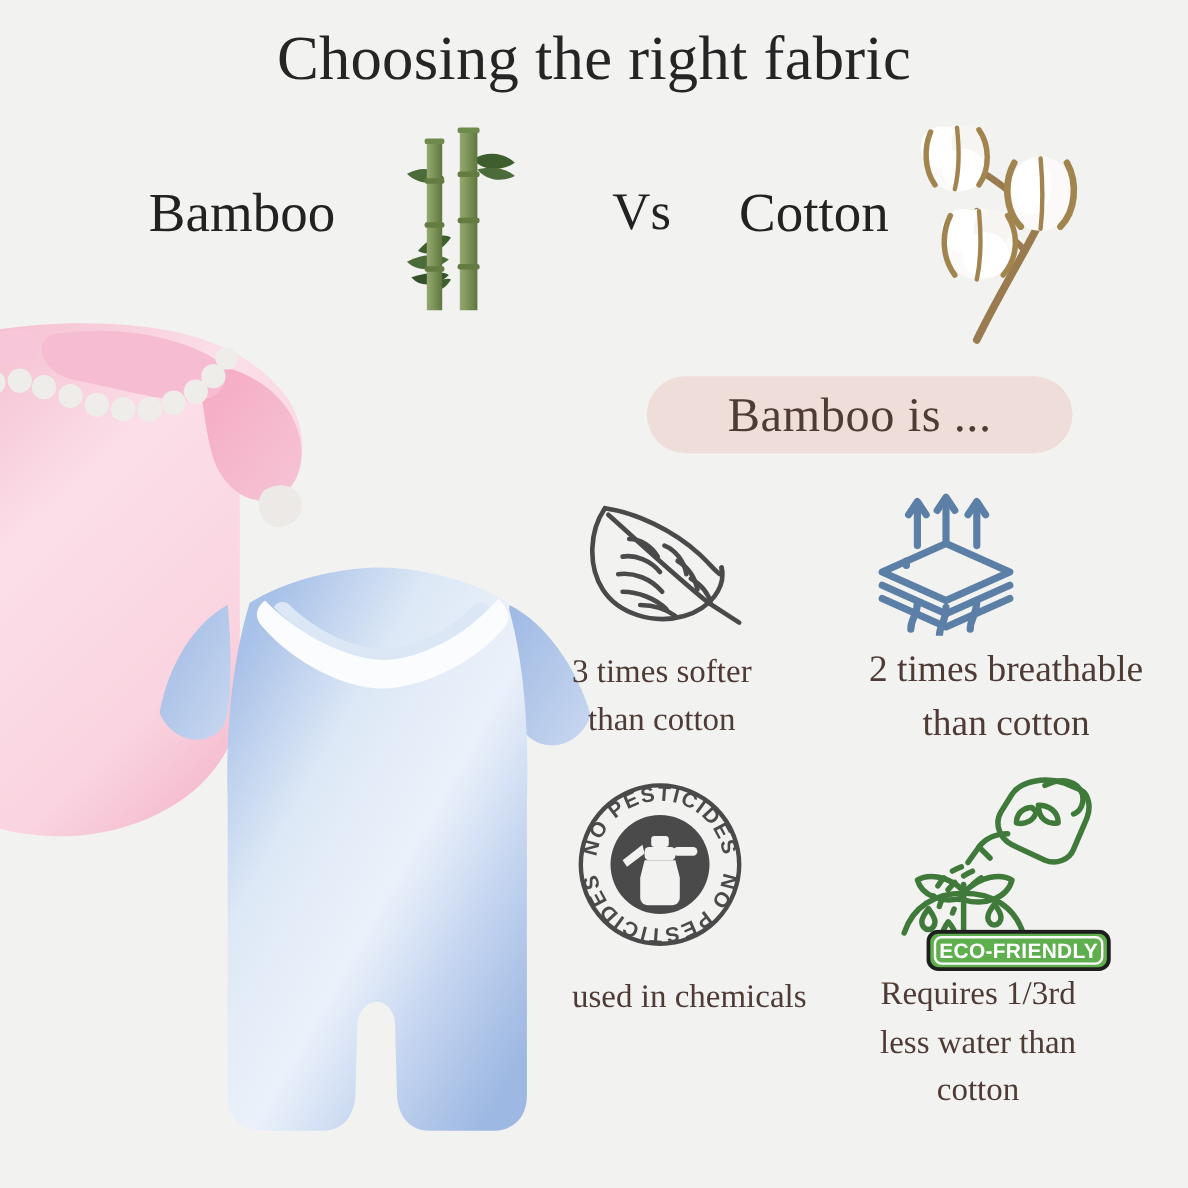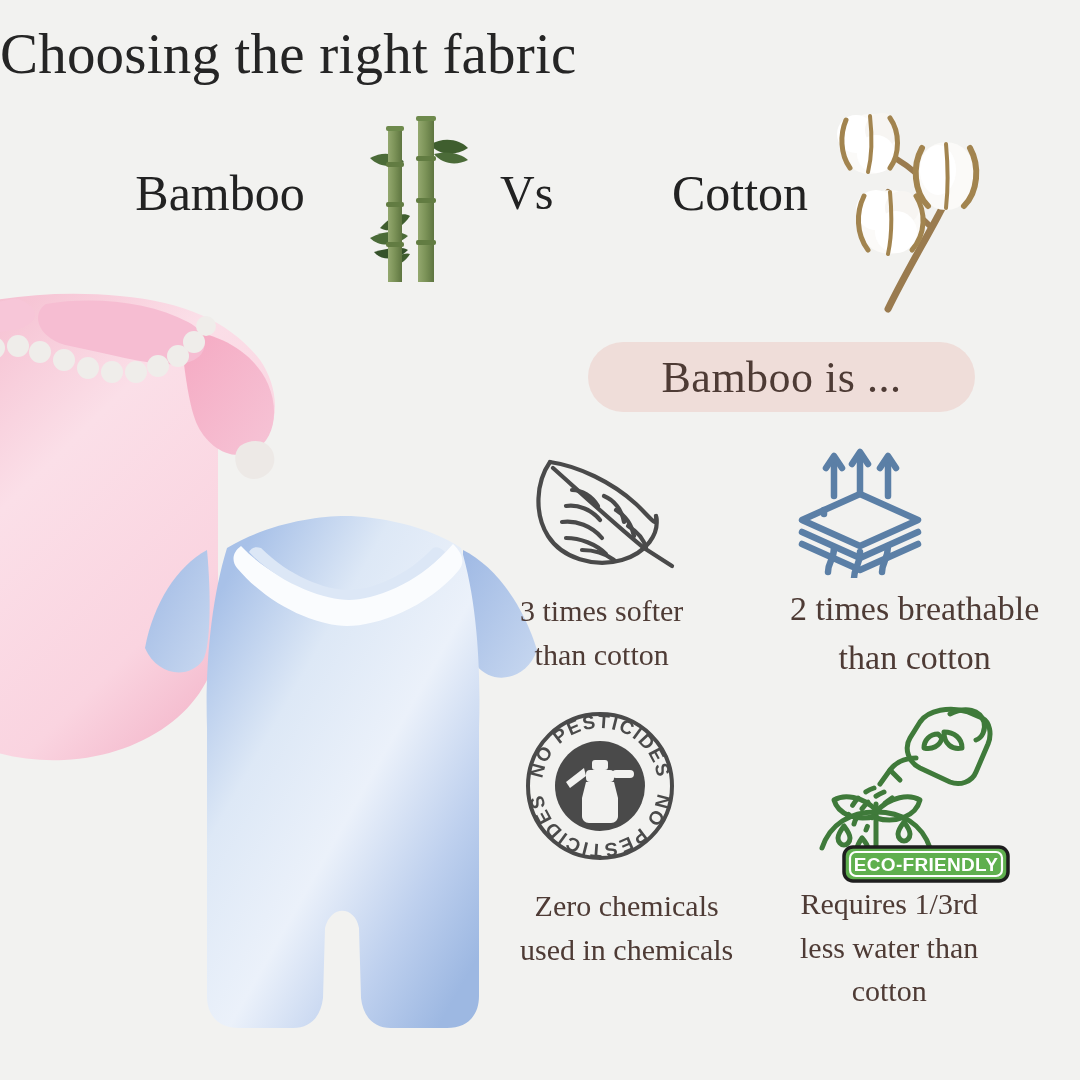--- a/index.html
+++ b/index.html
@@ -28,6 +28,7 @@
     left: 0;
     top: 24px;
     width: 1080px;
+    text-align: center;
     font-size: 57px;
     line-height: 1.05;
     color: #252525;

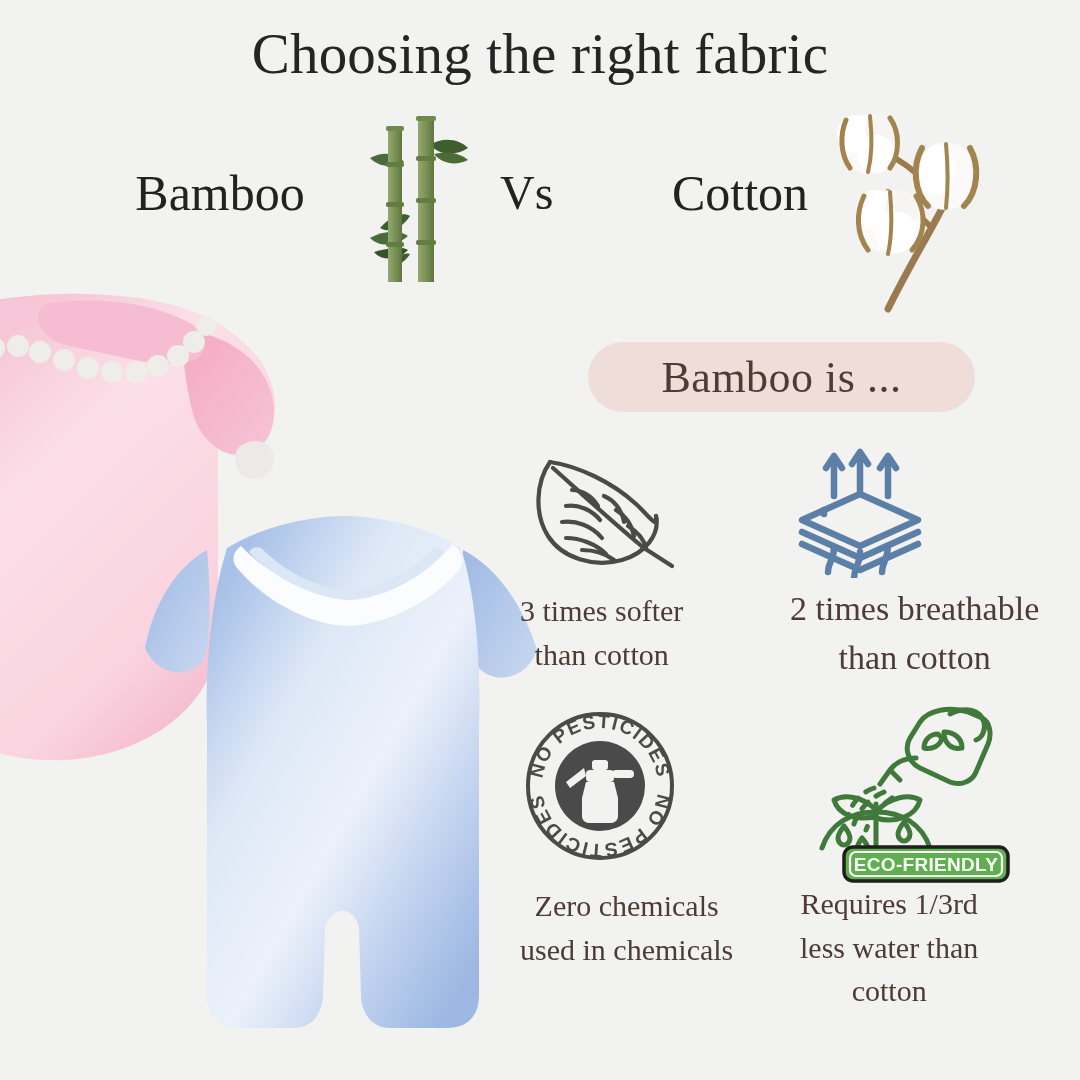--- a/index.html
+++ b/index.html
@@ -58,7 +58,7 @@
     left: 500px;
     top: 0;
     width: 110px;
-    text-align: left;
+    text-align: right;
     font-size: 48px;
     color: #222222;
     line-height: 90px;

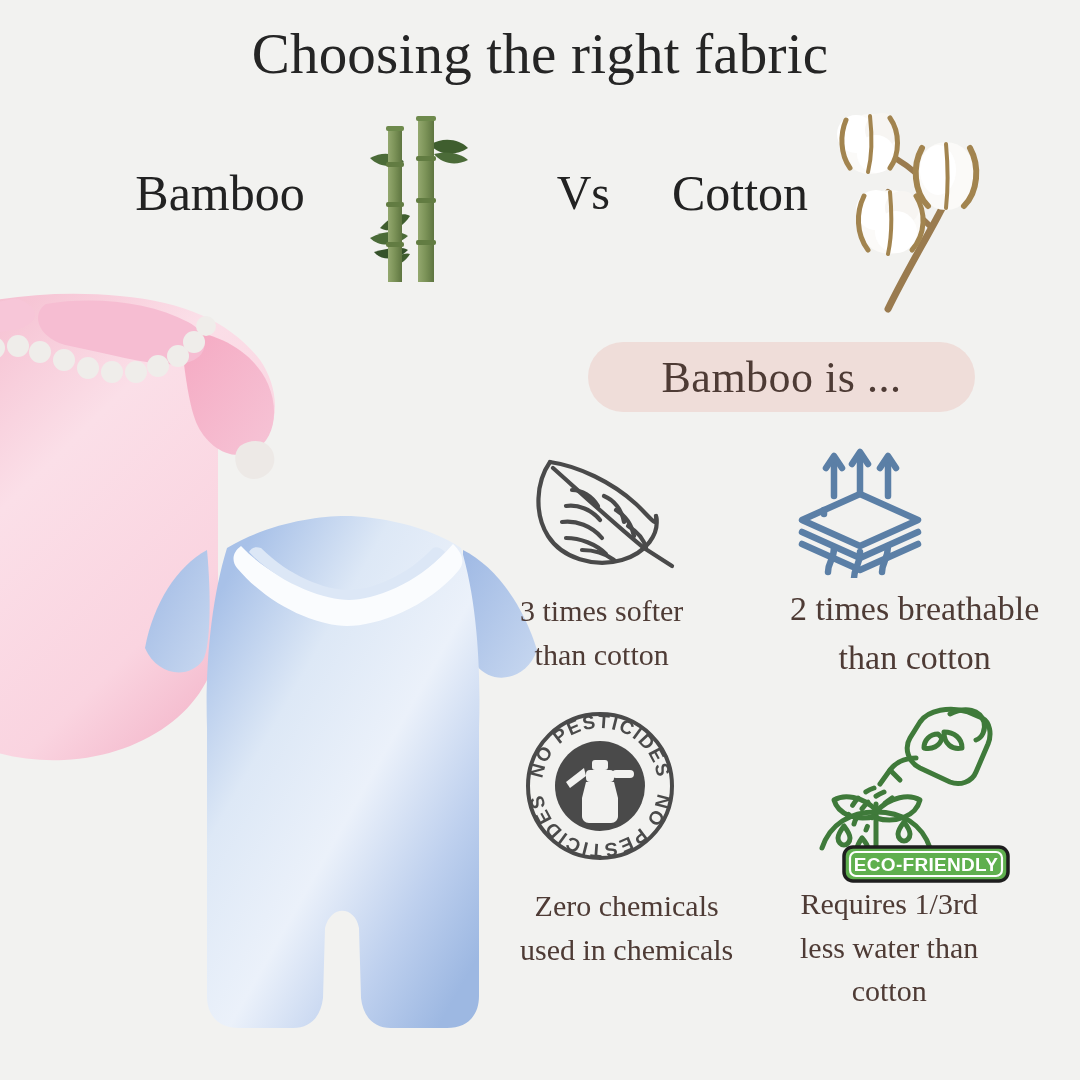--- a/index.html
+++ b/index.html
@@ -397,7 +397,6 @@
       </g>
     </svg>
     <div class="benefit-text">
-      <div>Zero chemicals</div>
       <div>used in chemicals</div>
     </div>
   </div>

